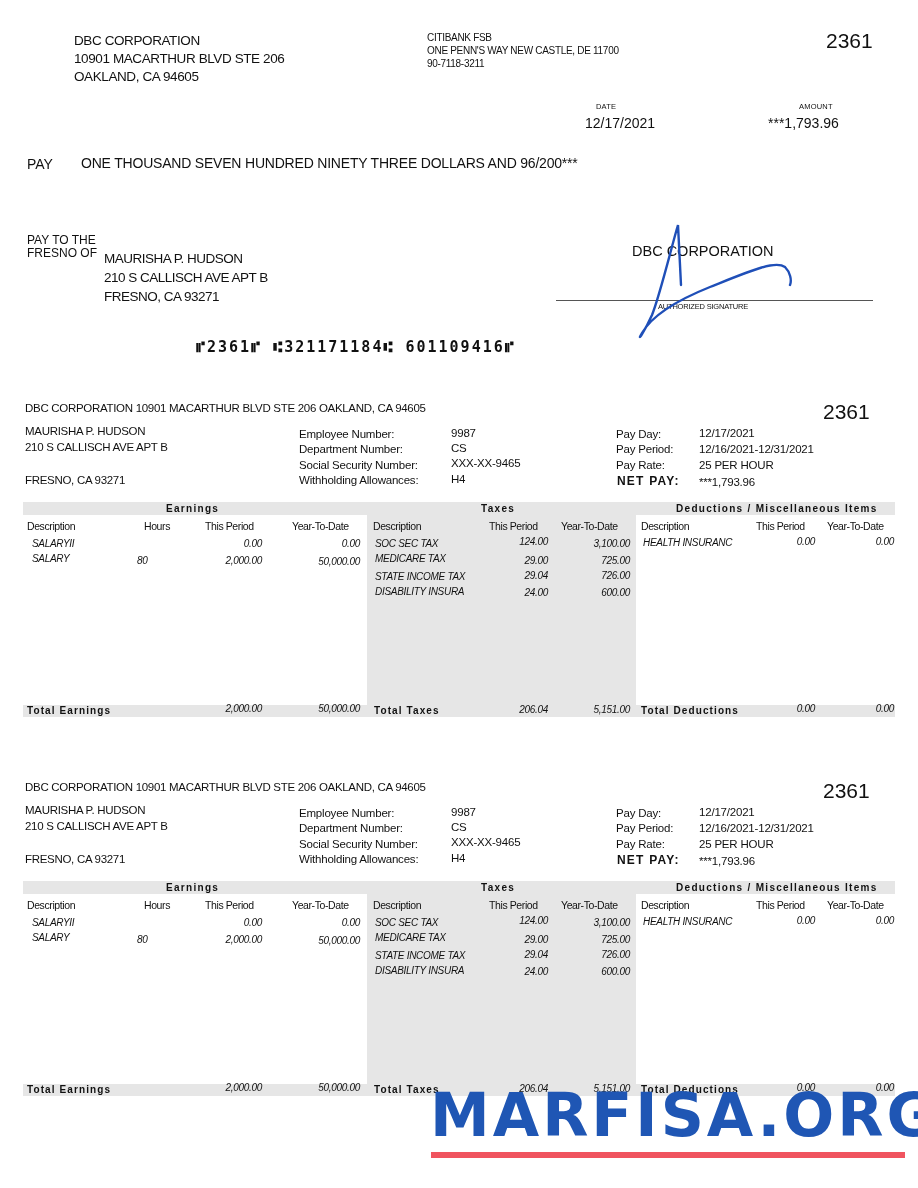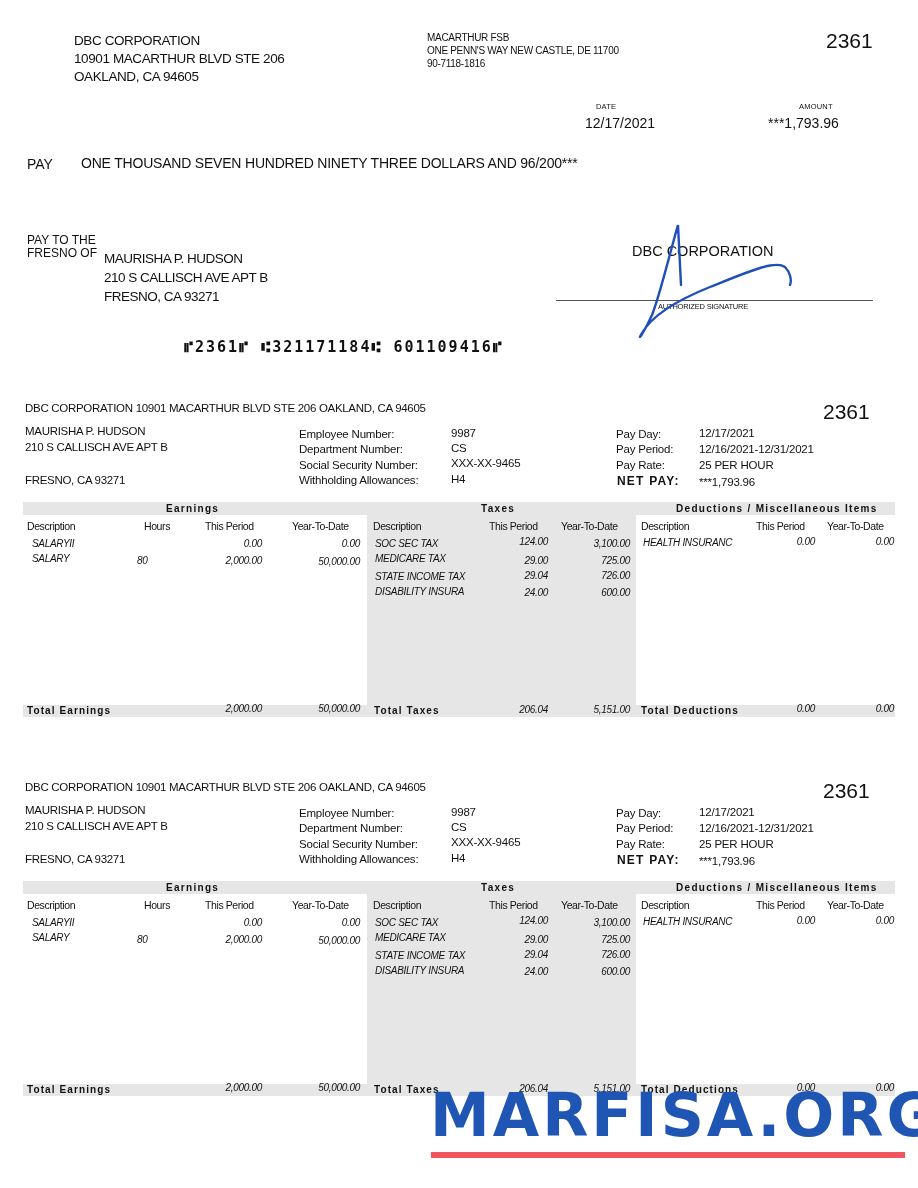--- a/index.html
+++ b/index.html
@@ -50,7 +50,7 @@
   <div class="abs co-line" style="left:74px; top:50px;">10901 MACARTHUR BLVD STE 206</div>
   <div class="abs co-line" style="left:74px; top:68px;">OAKLAND, CA 94605</div>
 
-  <div class="abs bank-line" style="left:427px; top:31px;">MACARTHUR FSB</div>
+  <div class="abs bank-line" style="left:427px; top:31px;">CITIBANK FSB</div>
   <div class="abs bank-line" style="left:427px; top:44px;">ONE PENN'S WAY  NEW CASTLE, DE 11700</div>
   <div class="abs bank-line" style="left:427px; top:57px;">90-7118-1816</div>
 

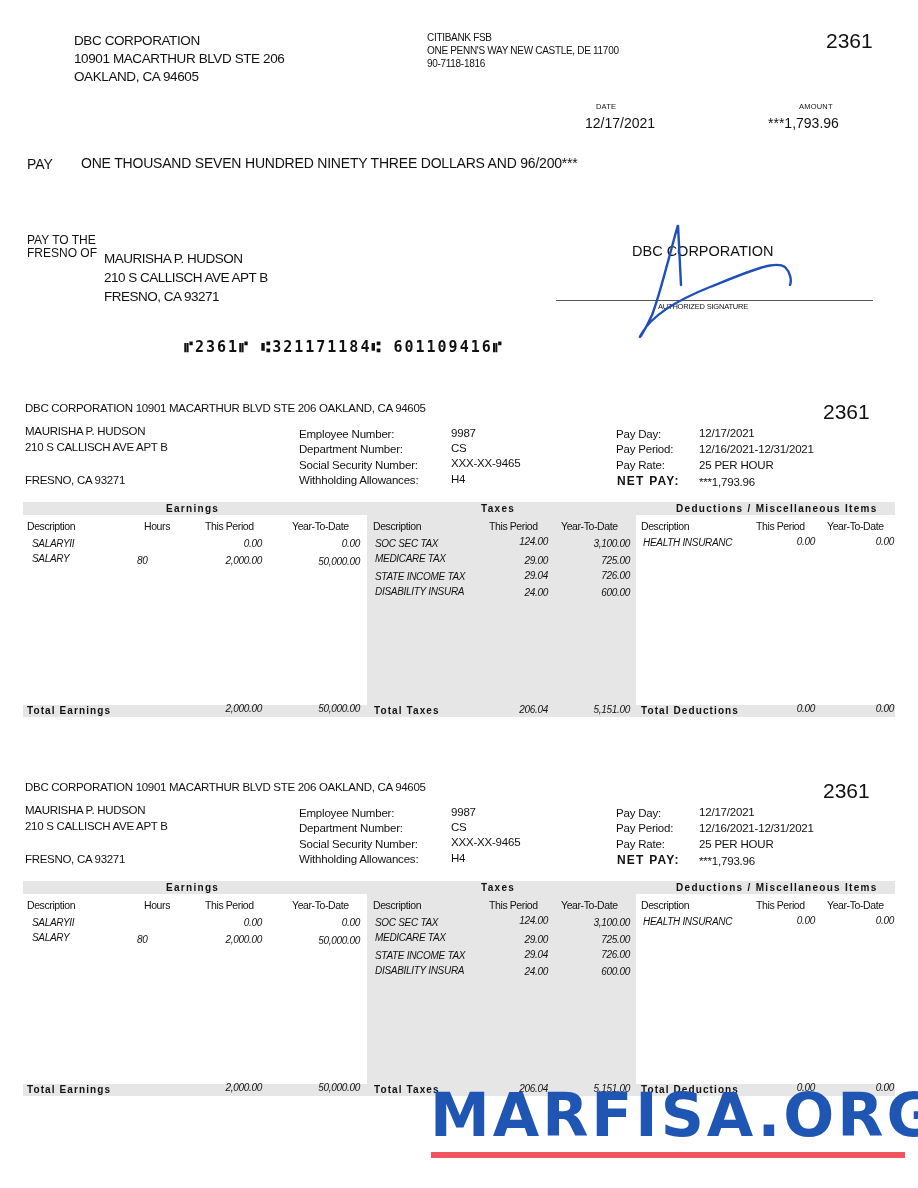--- a/index.html
+++ b/index.html
@@ -52,7 +52,7 @@
 
   <div class="abs bank-line" style="left:427px; top:31px;">CITIBANK FSB</div>
   <div class="abs bank-line" style="left:427px; top:44px;">ONE PENN'S WAY  NEW CASTLE, DE 11700</div>
-  <div class="abs bank-line" style="left:427px; top:57px;">90-7118-1816</div>
+  <div class="abs bank-line" style="left:427px; top:57px;">90-7118-3211</div>
 
   <div class="abs check-no" style="left:826px; top:29px;">2361</div>
 

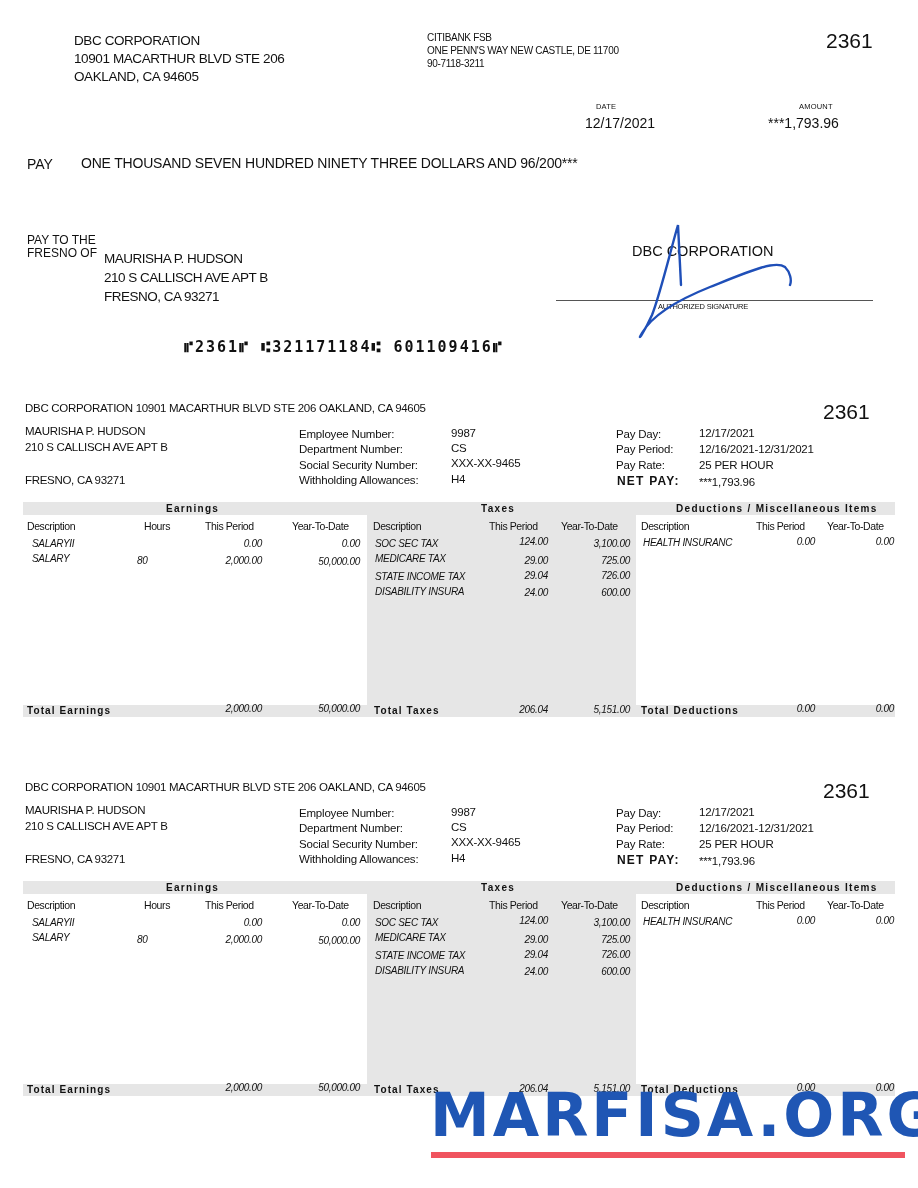--- a/index.html
+++ b/index.html
@@ -79,7 +79,7 @@
     <path d="M 51 70 L 48 10 C 42 30 30 80 22 100 C 14 118 6 128 12 118 C 20 104 40 88 80 72 C 120 56 145 45 155 52 C 160 57 162 65 160 70" fill="none" stroke="#1f4fb8" stroke-width="2.4" stroke-linecap="round"></path>
   </svg>
 
-  <div class="abs micr" style="left:184px; top:338px;">⑈2361⑈ ⑆321171184⑆ 601109416⑈</div>
+  <div class="abs micr" style="left:196px; top:338px;">⑈2361⑈ ⑆321171184⑆ 601109416⑈</div>
 </div>
 
 <div class="stub" style="top:395px;">

